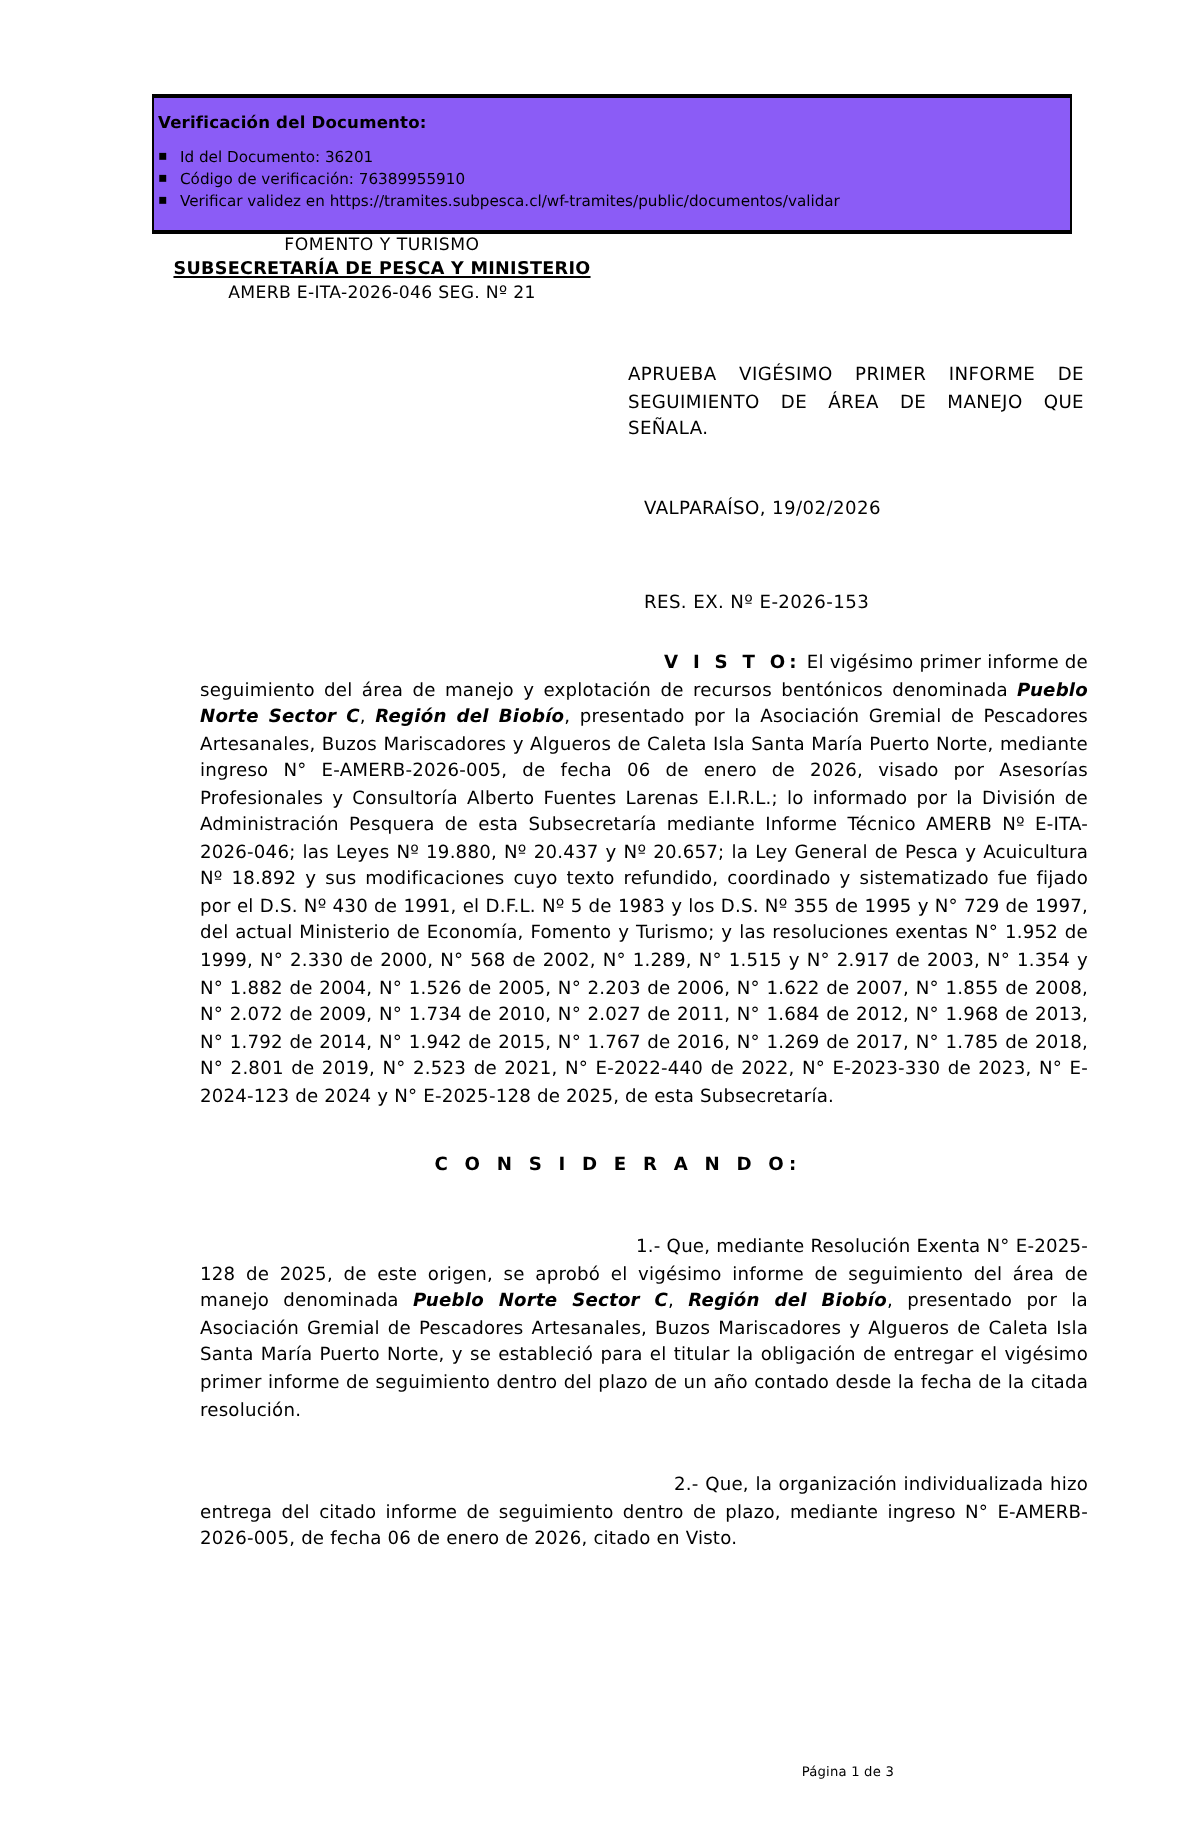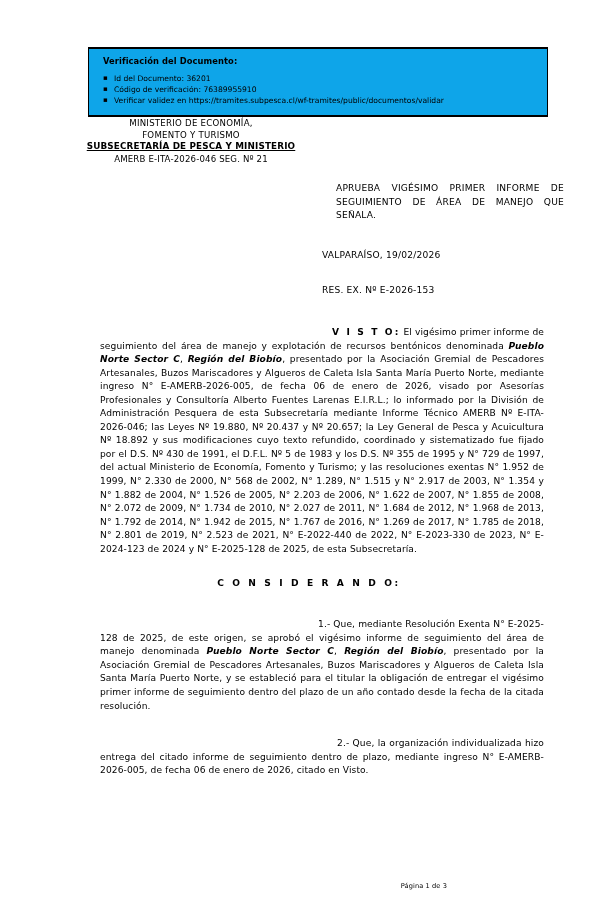--- a/index.html
+++ b/index.html
@@ -26,15 +26,15 @@
   
   .verif-box {
     position: absolute;
-    left: 88px;
+    left: 76px;
     top: 47px;
     width: 460px;
     box-sizing: border-box;
     border: 1px solid #000;
     border-top: 2px solid #000;
     border-bottom: 2px solid #000;
-    padding: 7px 10px 8px 14px;
-    background: #0ea5e9;
+    padding: 7px 10px 8px 2px;
+    background: #8b5cf6;
   }
   .verif-title {
     font-size: 8.3px;

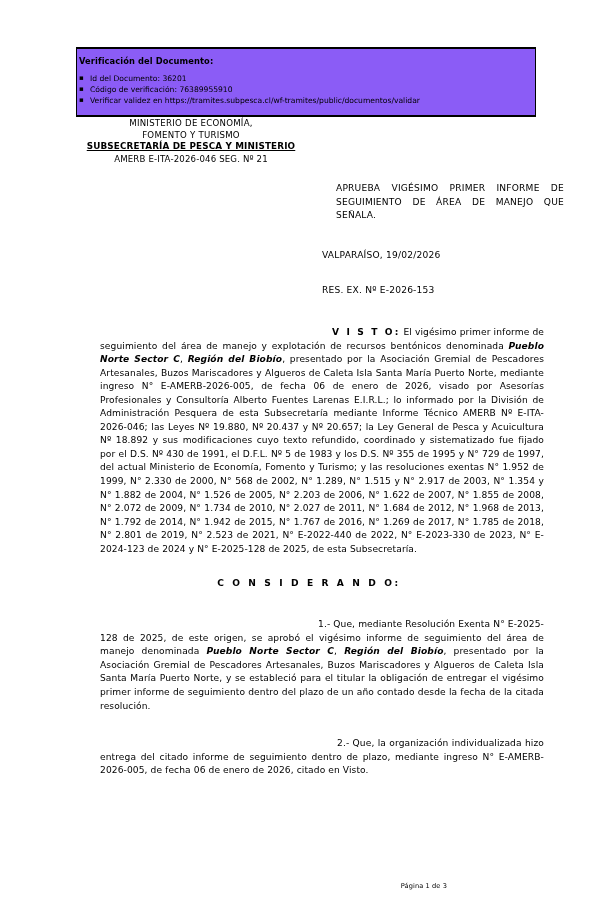--- a/index.html
+++ b/index.html
@@ -208,7 +208,6 @@
   </div>
 
   <div class="ministry">
-    <div class="line1">MINISTERIO DE ECONOMÍA,</div>
     <div class="line2">FOMENTO Y TURISMO</div>
     <div class="subsec">SUBSECRETARÍA DE PESCA Y MINISTERIO</div>
     <div class="amerb">AMERB E-ITA-2026-046 SEG. Nº 21</div>

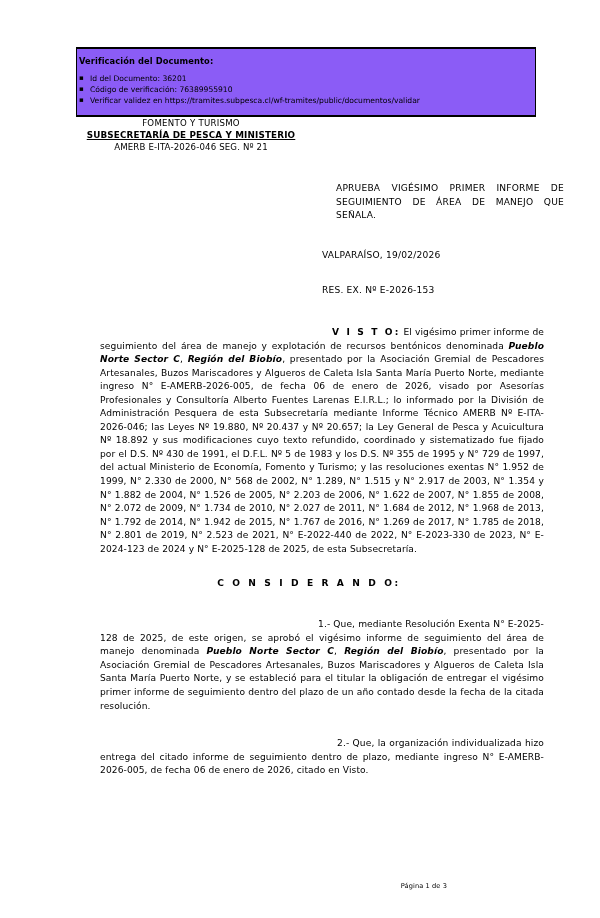--- a/index.html
+++ b/index.html
@@ -93,7 +93,7 @@
   
   .title-block {
     position: absolute;
-    left: 336px;
+    left: 314px;
     top: 182px;
     width: 228px;
     font-size: 9.1px;

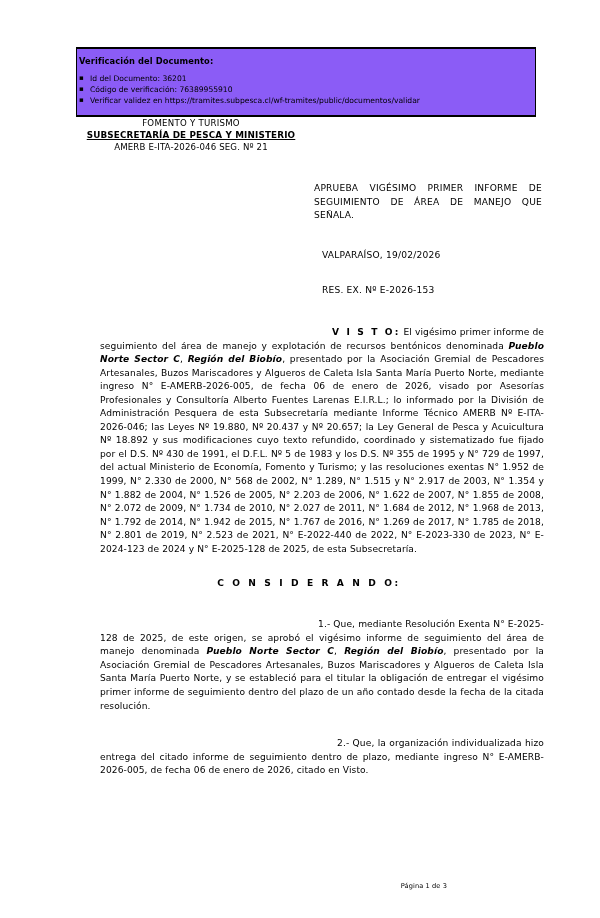--- a/index.html
+++ b/index.html
@@ -114,7 +114,7 @@
   .res-num {
     position: absolute;
     left: 322px;
-    top: 285px;
+    top: 297px;
     font-size: 9.1px;
     letter-spacing: .2px;
   }

